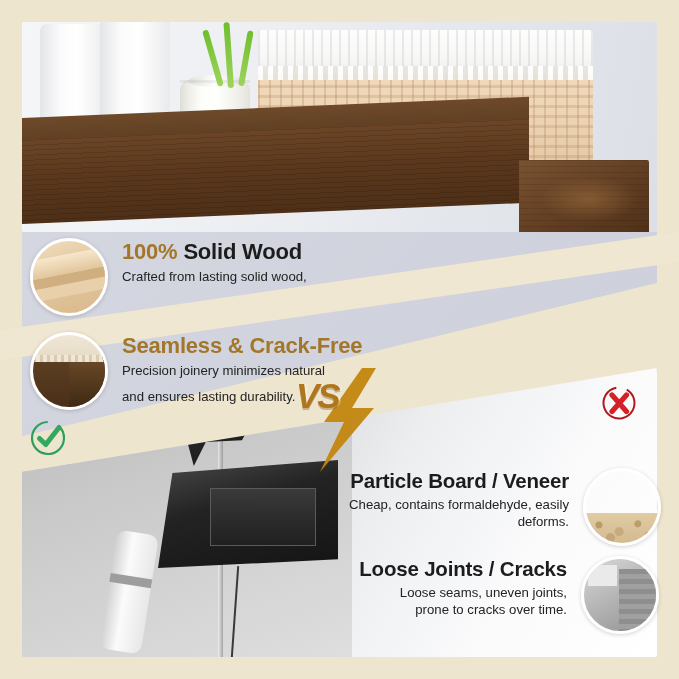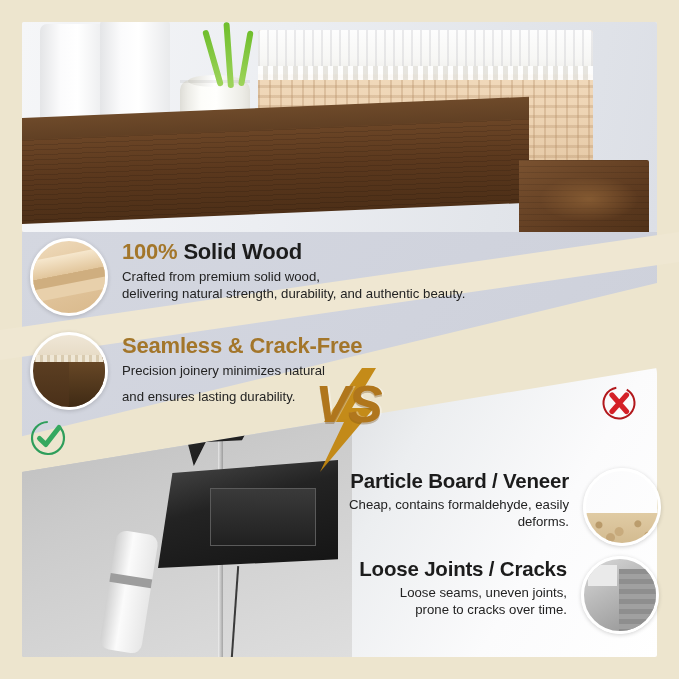--- a/index.html
+++ b/index.html
@@ -235,7 +235,7 @@
       <div class="fhead">
         <span class="hl">100%</span><span> Solid Wood</span>
       </div>
-      <div class="fbody">Crafted from premium solid wood,</div>
+      <div class="fbody">Crafted from lasting solid wood,</div>
       <div class="fbody" style="margin-top:0">delivering natural strength, durability, and authentic beauty.</div>
     </div>
   </div>

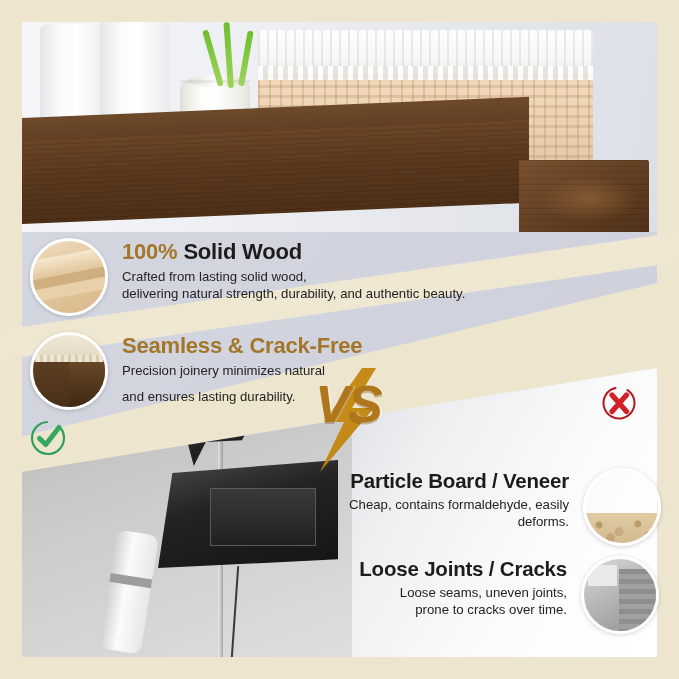--- a/index.html
+++ b/index.html
@@ -236,7 +236,6 @@
         <span class="hl">100%</span><span> Solid Wood</span>
       </div>
       <div class="fbody">Crafted from lasting solid wood,</div>
-      <div class="fbody" style="margin-top:0">delivering natural strength, durability, and authentic beauty.</div>
     </div>
   </div>
 

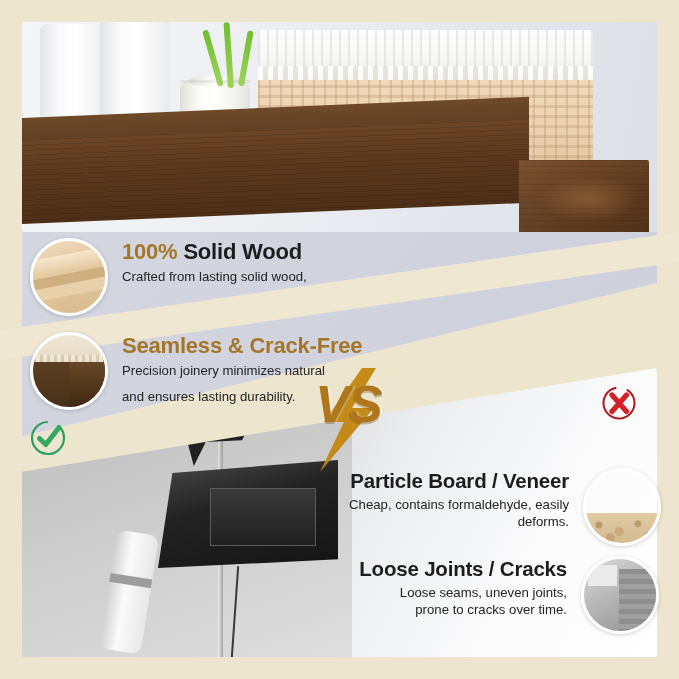--- a/index.html
+++ b/index.html
@@ -165,8 +165,8 @@
   
   .vswrap{position:absolute;left:296px;top:372px;width:104px;height:96px;}
   .bolt{position:absolute;left:6px;top:-4px;width:96px;height:104px;}
-  .vstext{position:absolute;left:0;top:6px;width:104px;text-align:center;
-    font-size:52px;font-weight:800;font-style:italic;color:#B0761C;line-height:1;
+  .vstext{position:absolute;left:0;top:6px;width:104px;text-align:left;
+    font-size:35px;font-weight:800;font-style:italic;color:#B0761C;line-height:1;
     letter-spacing:-2px;
     text-shadow:0 2px 0 rgba(120,78,16,.35), 2px 0 0 rgba(255,255,255,.35);}
 </style>

